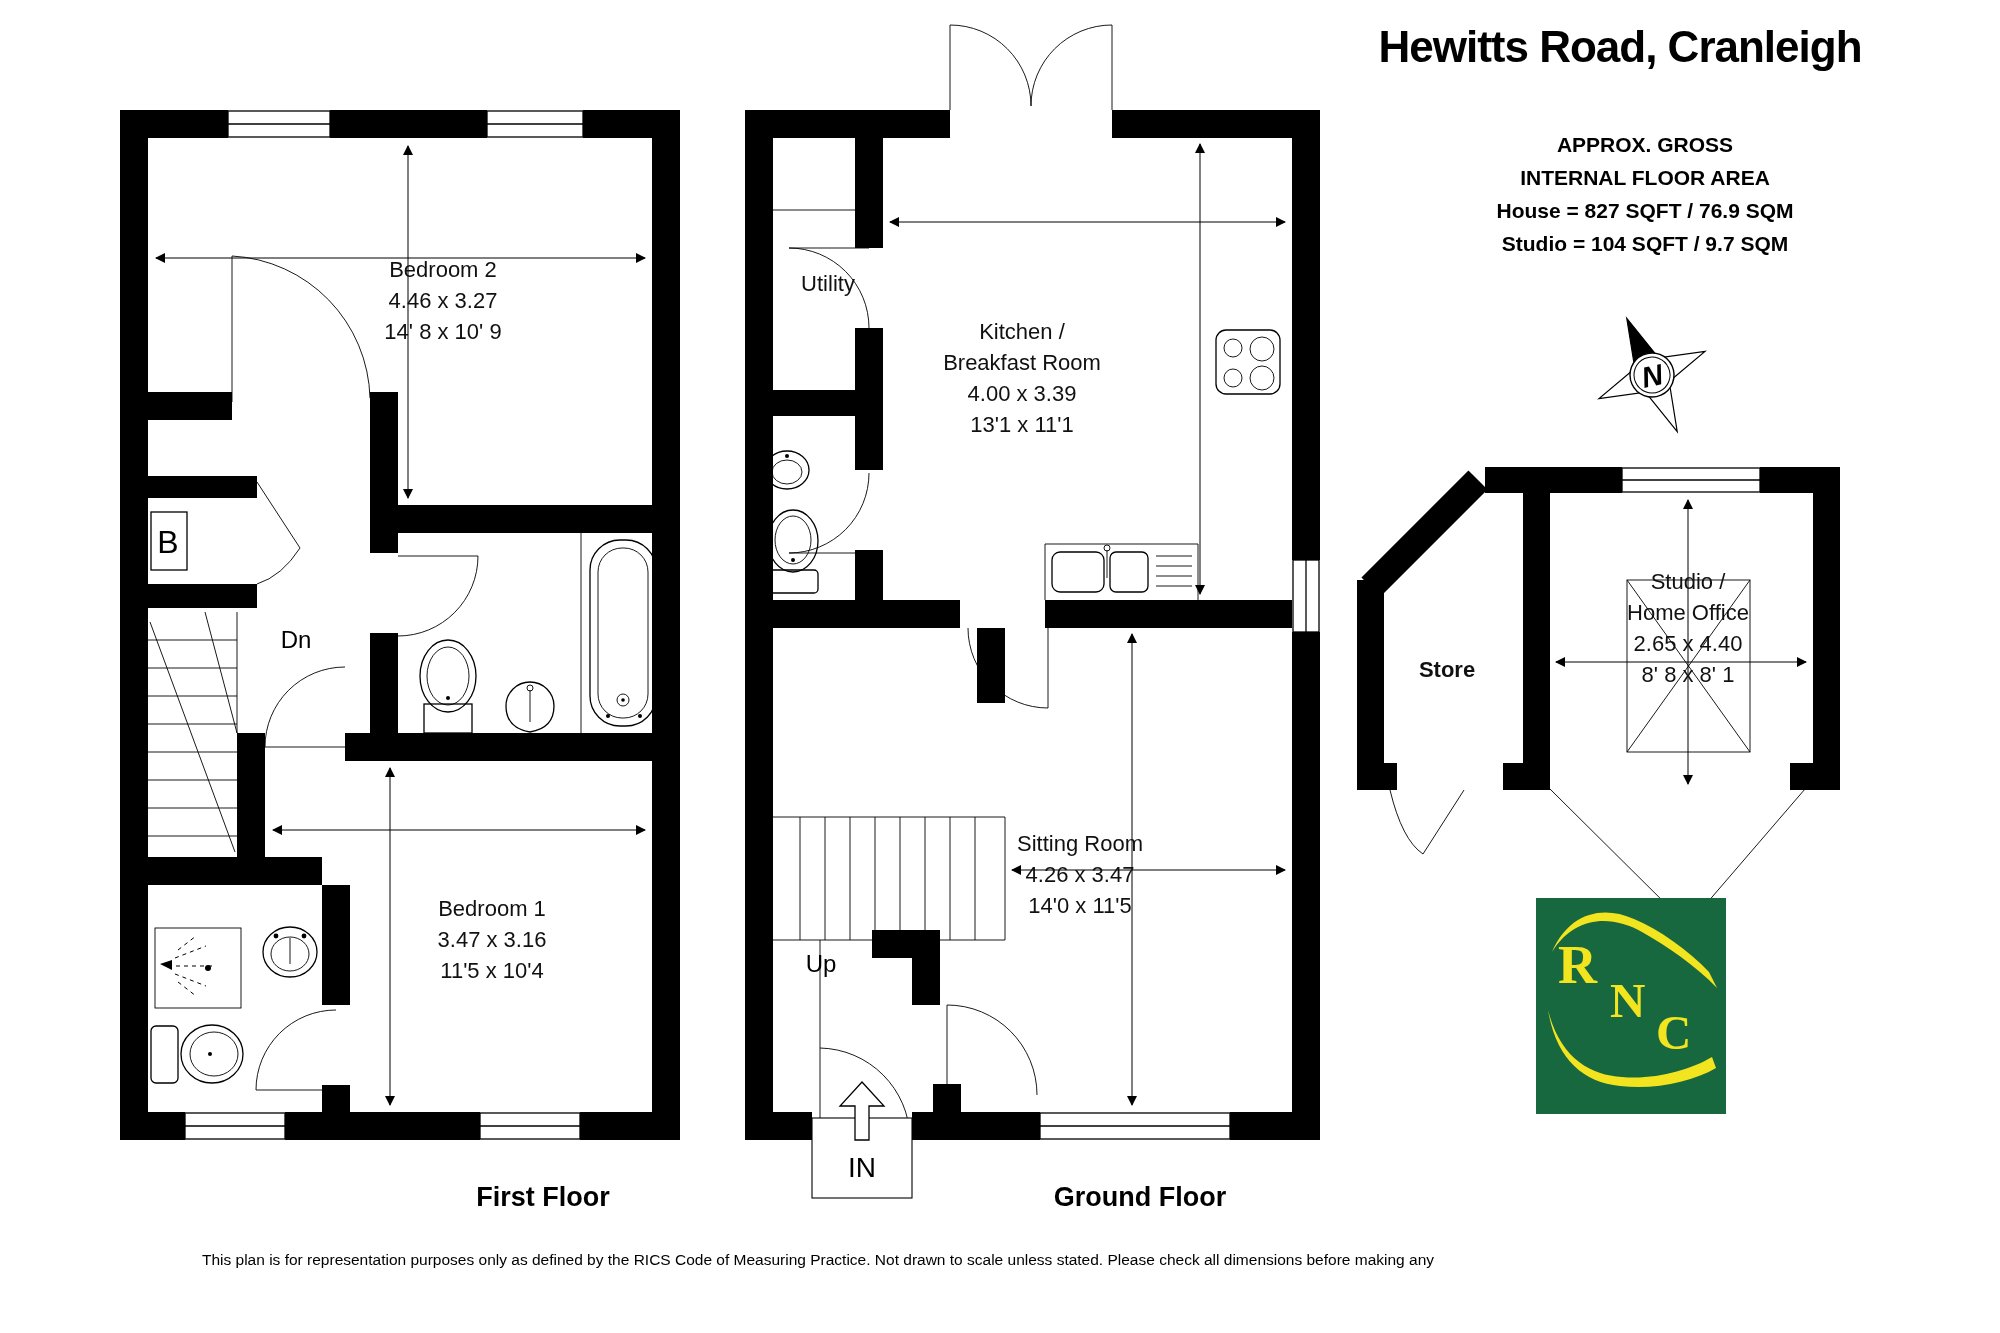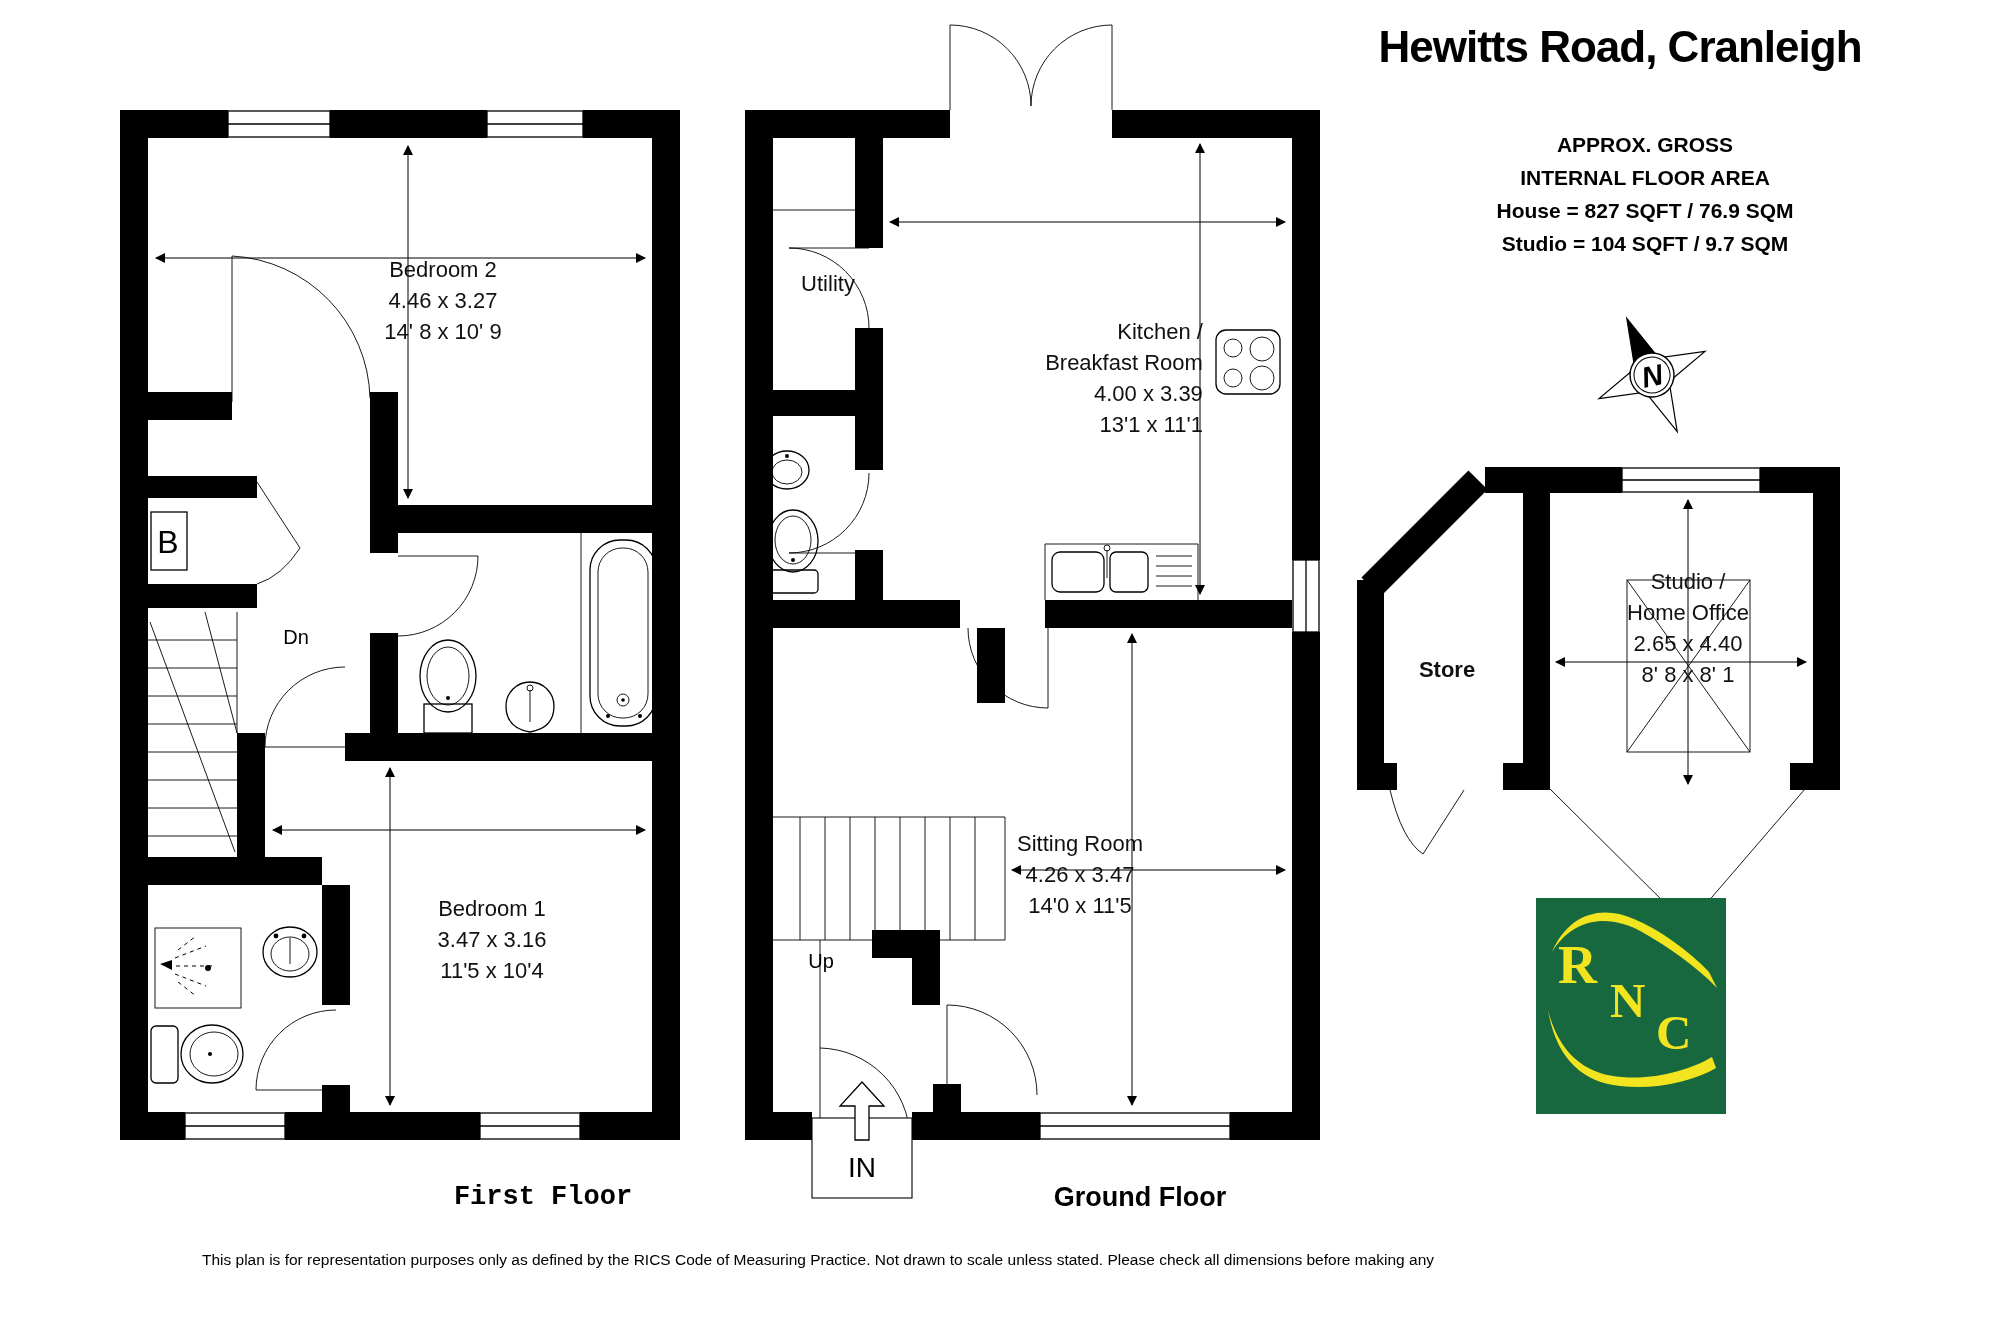--- a/index.html
+++ b/index.html
@@ -339,7 +339,7 @@
 
 <div class="lbl room" style="left:828px;top:268px;">Utility</div>
 
-<div class="lbl room" style="left:1124px;top:316px;text-align:right;">
+<div class="lbl room" style="left:1022px;top:316px;">
   <div>Kitchen /</div>
   <div>Breakfast Room</div>
   <div>4.00 x 3.39</div>

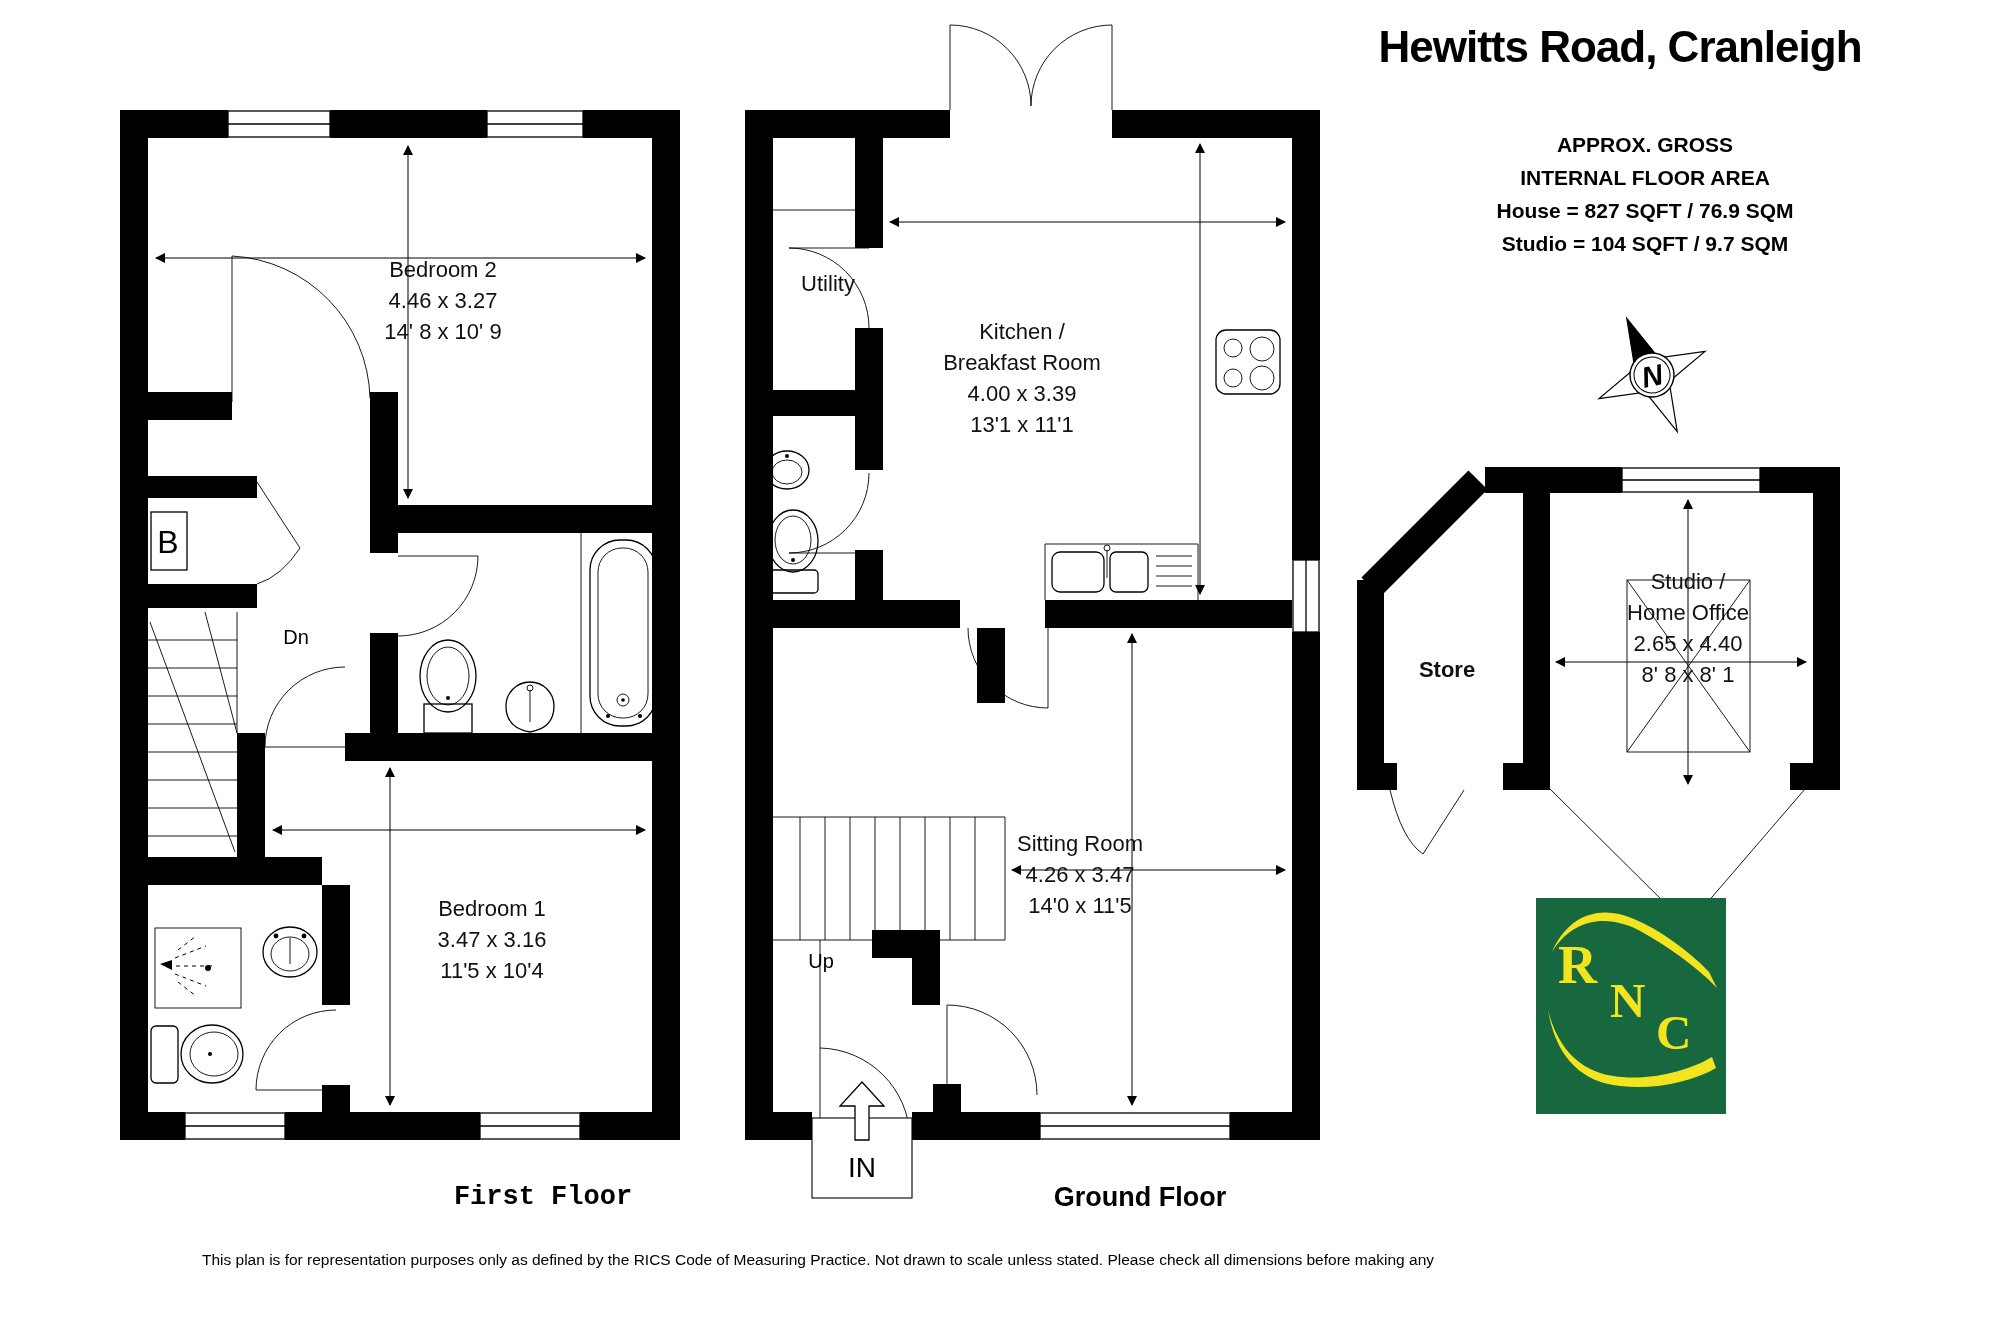--- a/index.html
+++ b/index.html
@@ -10,7 +10,7 @@
   .title{font-size:44px;font-weight:bold;letter-spacing:-1px;}
   .area{font-size:21px;font-weight:bold;line-height:33px;}
   .floorlbl{font-size:27px;font-weight:bold;}
-  .tiny{font-size:20px;}
+  .tiny{font-size:24px;}
   .bletter{font-size:32px;}
   .inlbl{font-size:28px;}
   .disc{font-size:15.5px;line-height:27px;}

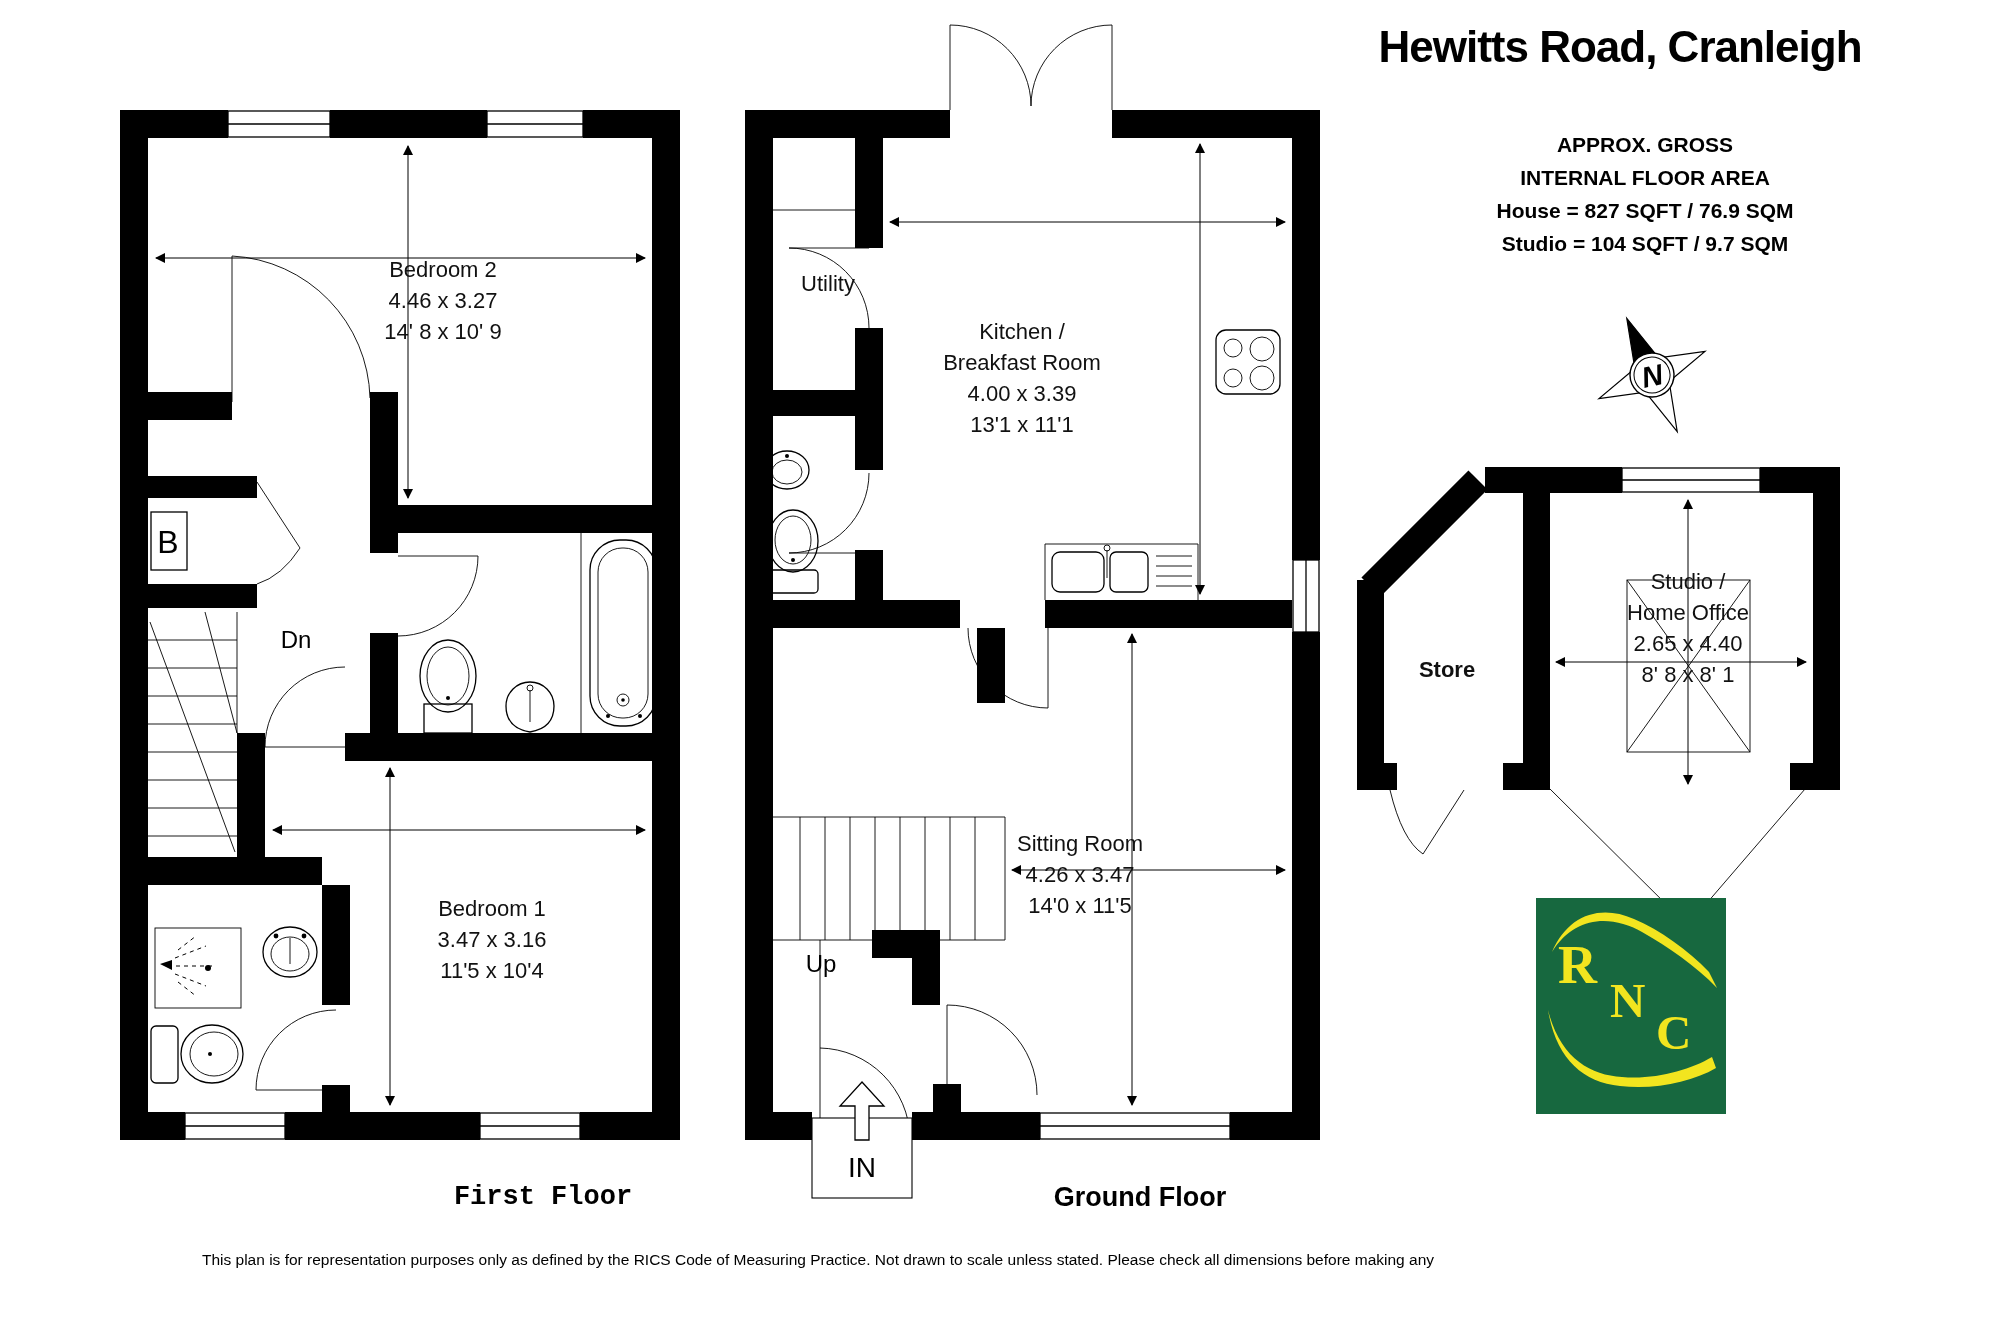--- a/index.html
+++ b/index.html
@@ -364,7 +364,7 @@
   <div>8' 8 x 8' 1</div>
 </div>
 
-<div class="lbl floorlbl" style="left:543px;top:1182px;font-family:Liberation Mono, monospace;">First Floor</div>
+<div class="lbl floorlbl" style="left:543px;top:1182px;">First Floor</div>
 <div class="lbl floorlbl" style="left:1140px;top:1182px;">Ground Floor</div>
 
 <div class="logo-box">

